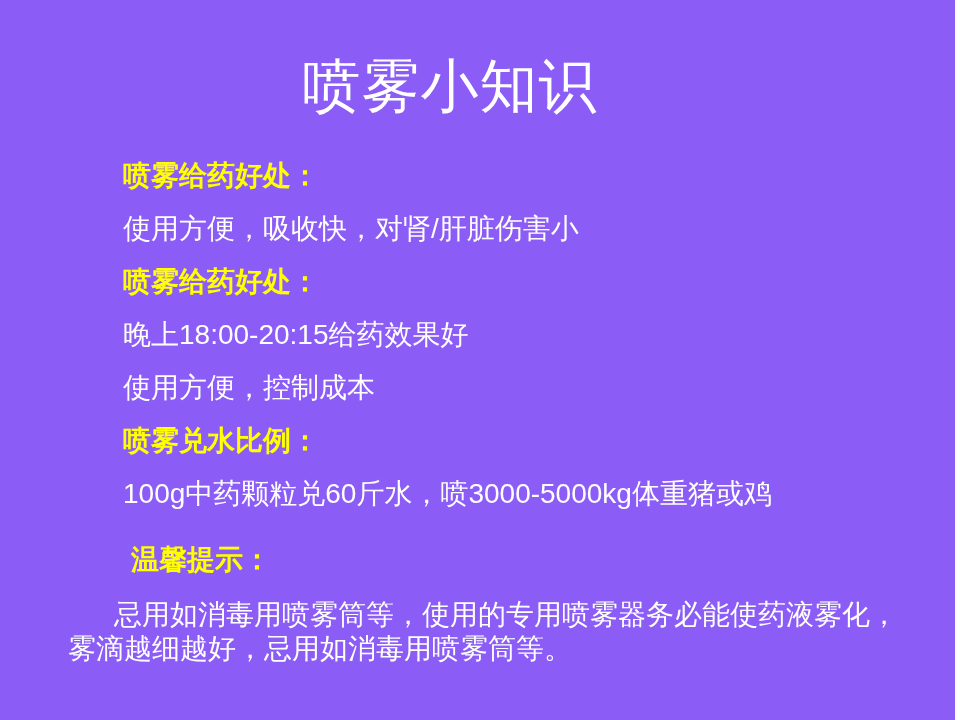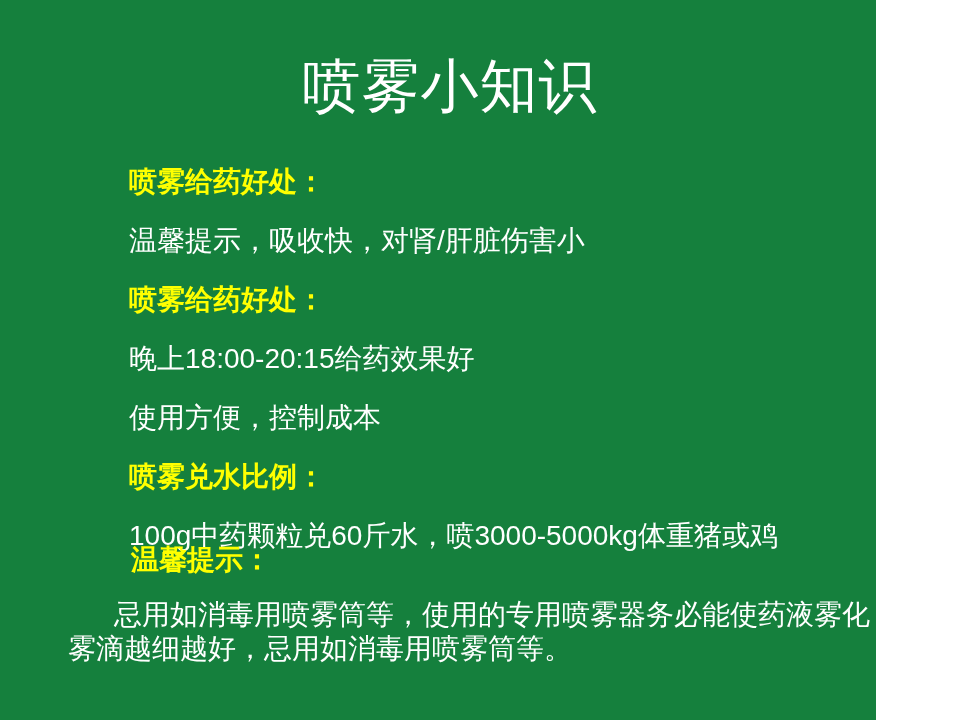--- a/index.html
+++ b/index.html
@@ -5,9 +5,9 @@
   html, body { margin: 0; padding: 0; }
   .slide {
     position: relative;
-    width: 876px;
+    width: 955px;
     height: 720px;
-    background: #15803d;
+    background: #8b5cf6;
     font-family: "Liberation Sans", sans-serif;
     overflow: hidden;
   }

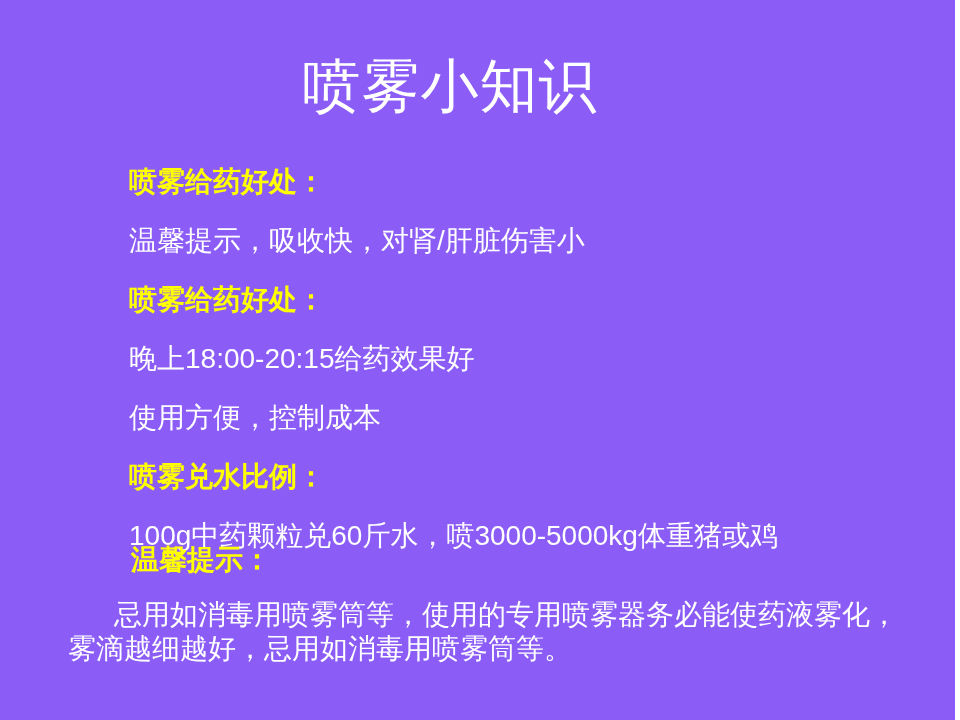--- a/index.html
+++ b/index.html
@@ -31,7 +31,7 @@
     width: 800px;
   }
   .content p {
-    margin: 16px;
+    margin: 10px;
     font-size: 28px;
     line-height: 43px;
     white-space: nowrap;

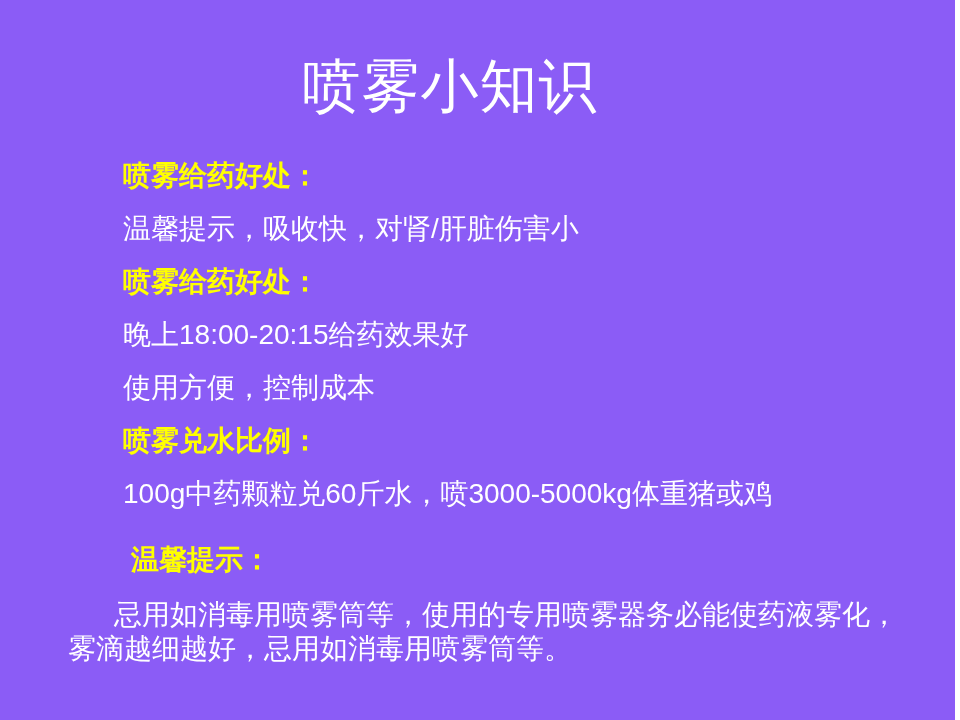--- a/index.html
+++ b/index.html
@@ -78,7 +78,7 @@
 
     <div class="section">
       <p class="heading">喷雾给药好处：</p>
-      <p class="body-line">温馨提示，吸收快，对肾/肝脏伤害小</p>
+      <p class="body-line">使用方便，吸收快，对肾/肝脏伤害小</p>
     </div>
 
     <div class="section">

